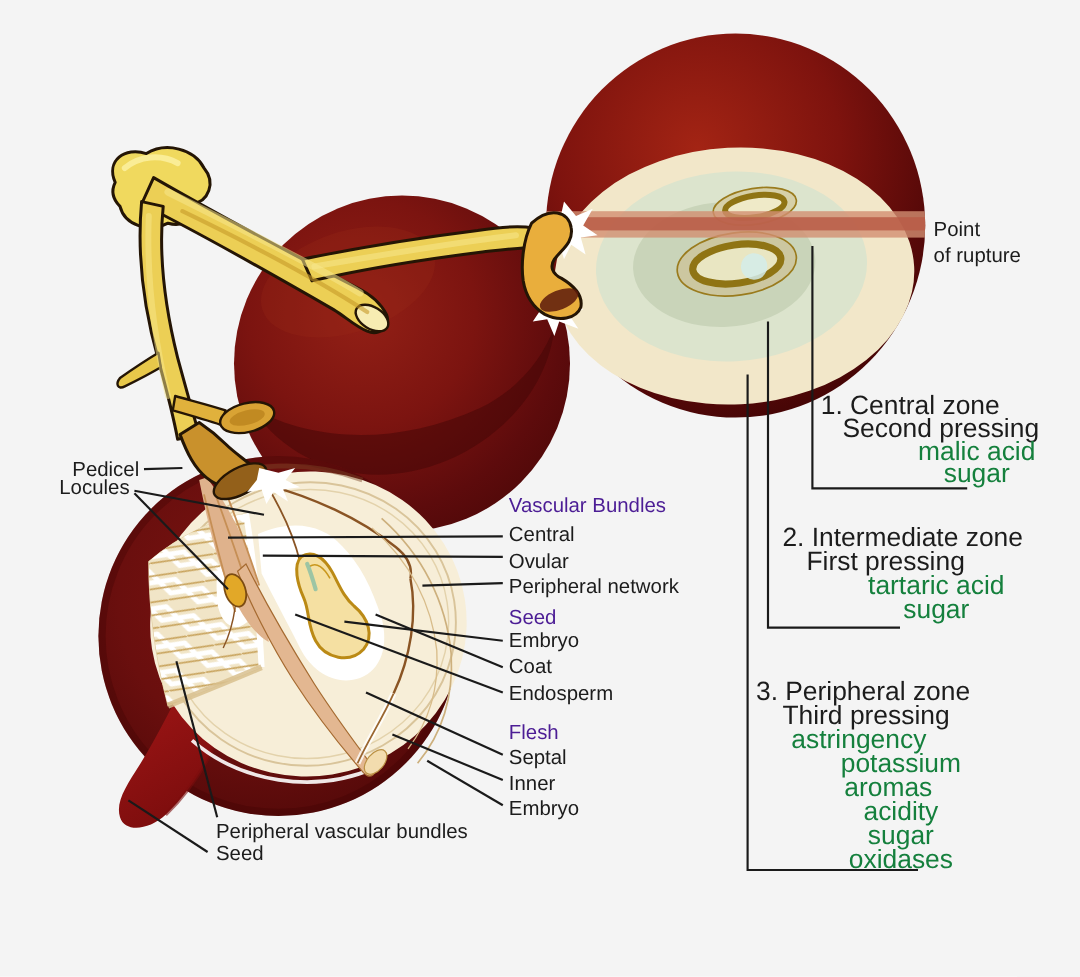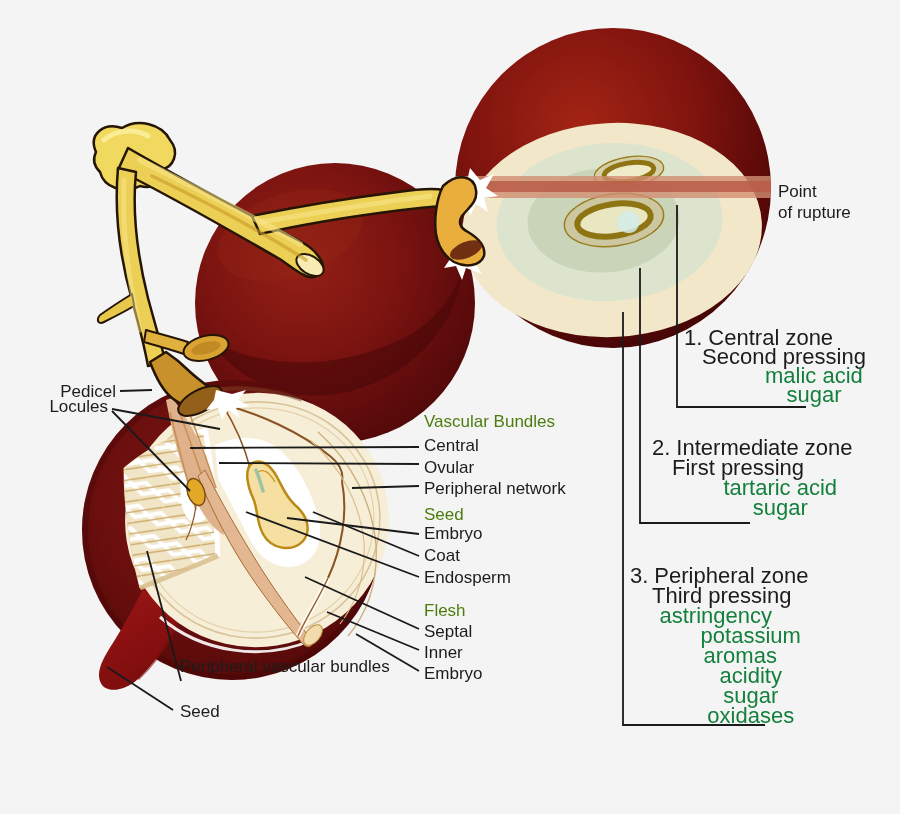--- a/index.html
+++ b/index.html
@@ -9,7 +9,7 @@
   }
   .stage svg{position:absolute;left:0;top:0;}
   .lbl{position:absolute;font-size:17px;line-height:19px;white-space:nowrap;color:#1c1c1c;}
-  .lbl.red{color:#4d7c0f;}
+  .lbl.red{color:#4c1d95;}
   .lbl.right{text-align:right;}
   .zone{position:absolute;font-size:22px;white-space:nowrap;}
   .zone .zl{line-height:19px;}

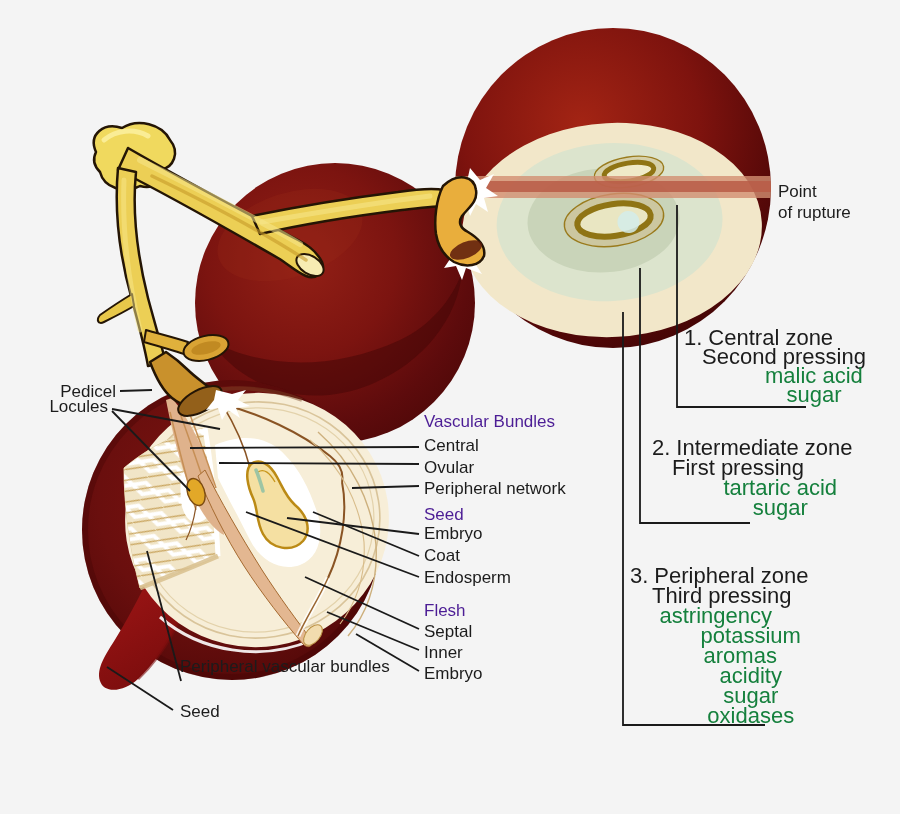--- a/index.html
+++ b/index.html
@@ -216,7 +216,7 @@
   <div class="lbl" style="left:424px;top:643px">Inner</div>
   <div class="lbl" style="left:424px;top:664px">Embryo</div>
 
-  <div class="lbl" style="left:180px;top:657px">Peripheral vascular bundles</div>
+  <div class="lbl" style="left:180px;top:683px">Peripheral vascular bundles</div>
   <div class="lbl" style="left:180px;top:702px">Seed</div>
 
   <div class="lbl" style="left:778px;top:181px;line-height:21px">

